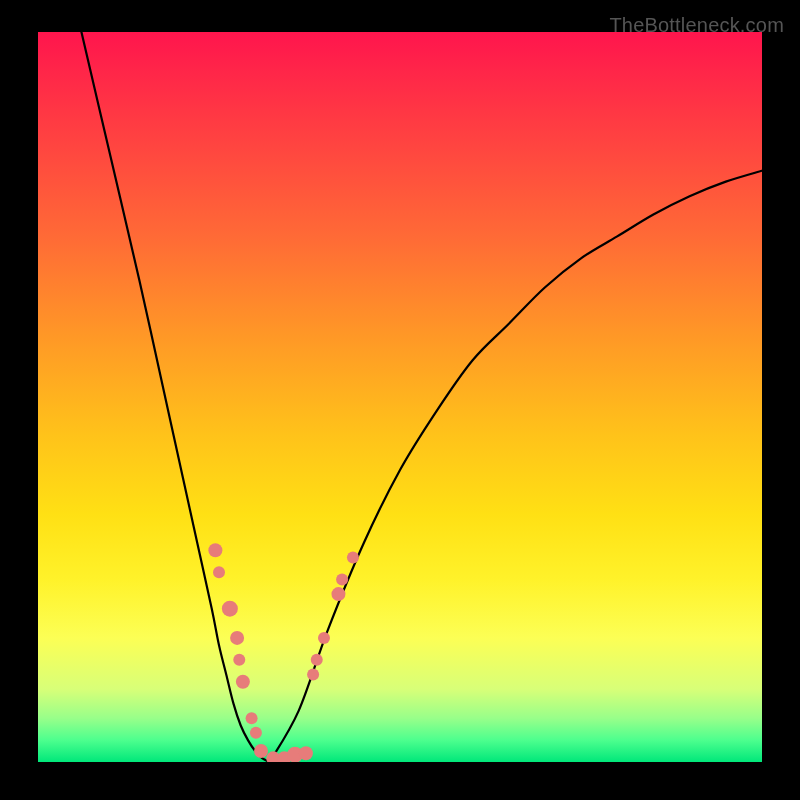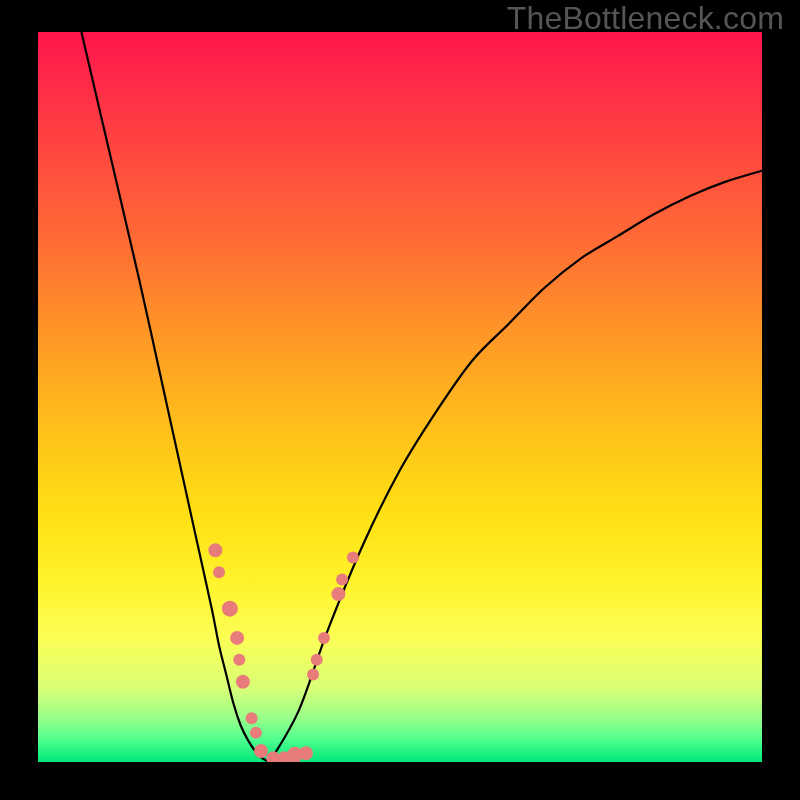--- a/index.html
+++ b/index.html
@@ -51,10 +51,10 @@
   }
   .watermark {
     position: absolute;
-    top: 0;
+    top: 14px;
     right: 16px;
     color: #555;
-    font-size: 32px;
+    font-size: 20px;
     font-weight: 500;
     letter-spacing: 0.2px;
   }

